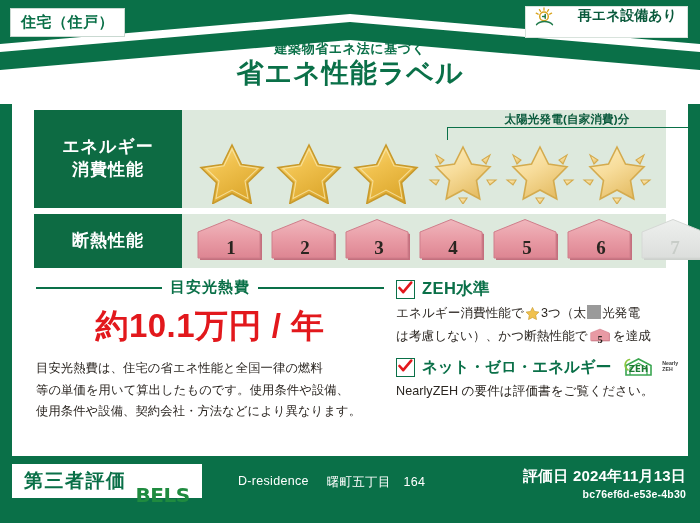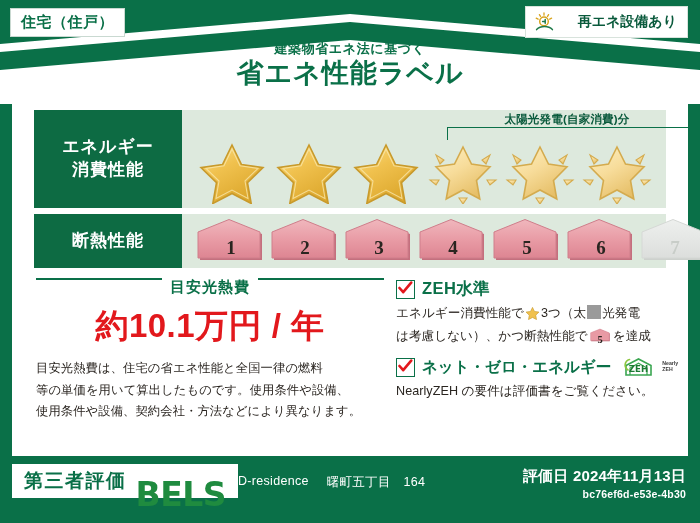--- a/index.html
+++ b/index.html
@@ -52,7 +52,7 @@
     padding:0 10px 0 8px;
     background:#ffffff;
     border:1px solid #d8e3dc;
-    display:flex;align-items:center;gap:22px;
+    display:flex;align-items:flex-start;gap:22px;
     z-index:7;
   }
   .chip-renew .txt{

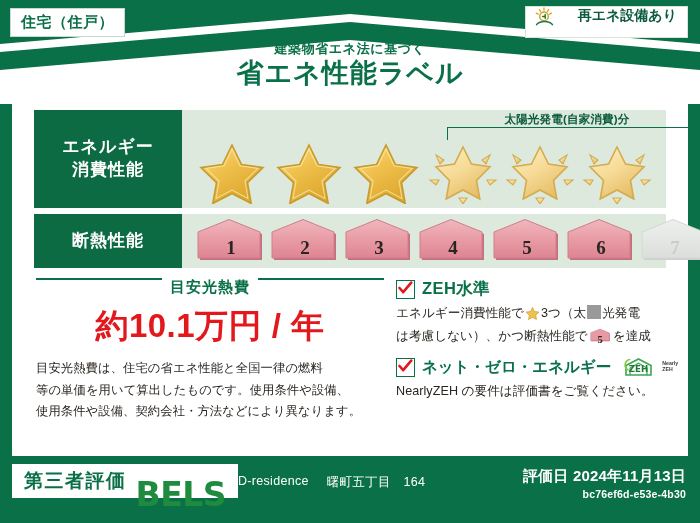--- a/index.html
+++ b/index.html
@@ -141,7 +141,7 @@
   
   .cost{position:absolute;left:24px;top:182px;width:348px;}
   .cost-head{
-    display:flex;gap:8px;
+    display:flex;align-items:center;gap:8px;
     color:#0a7048;font-size:15px;font-weight:bold;
     letter-spacing:1px;
     justify-content:center;

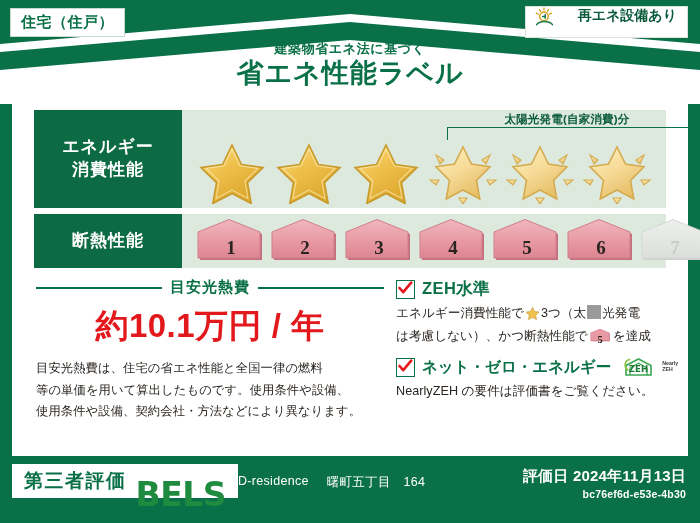--- a/index.html
+++ b/index.html
@@ -209,7 +209,7 @@
     color:#0a7048;font-size:19px;font-weight:bold;letter-spacing:1.5px;
   }
   .bels-en{
-    color:#1f8b3f;font-size:33px;font-weight:bold;letter-spacing:-0.5px;
+    color:#1f8b3f;font-size:20px;font-weight:bold;letter-spacing:-0.5px;
     font-family:"DejaVu Sans","Liberation Sans",sans-serif;
     margin-top:27px;
   }

